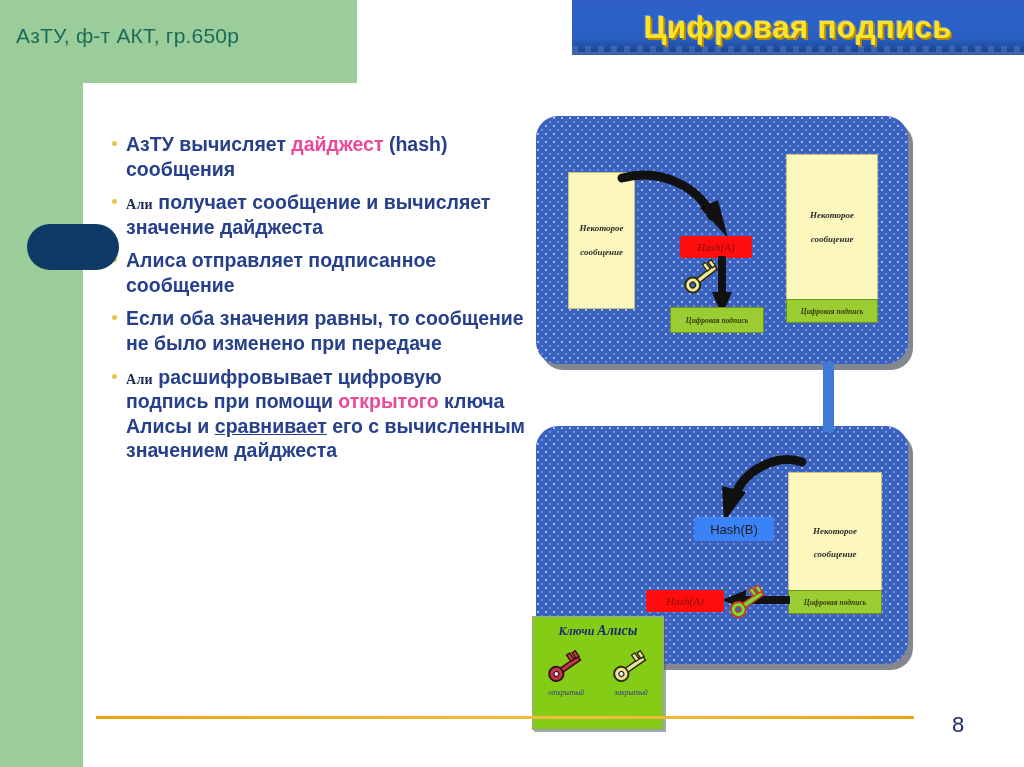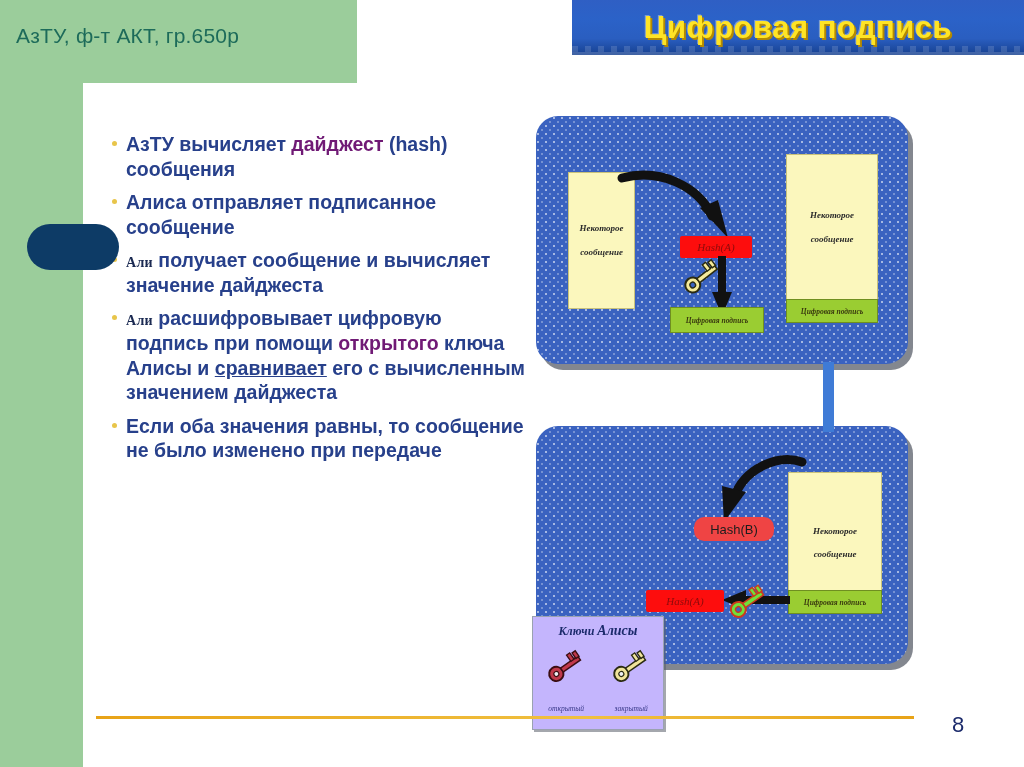--- a/index.html
+++ b/index.html
@@ -67,7 +67,7 @@
     position:absolute;left:0;top:9px;width:5px;height:5px;border-radius:50%;
     background:#e8c54a;
   }
-  .hl-magenta{color:#701a75;}
+  .hl-magenta{color:#ec4899;}
   .hl-green{color:#1f8a2a;text-decoration:underline;}
   .underline{text-decoration:underline;}
   .ali{

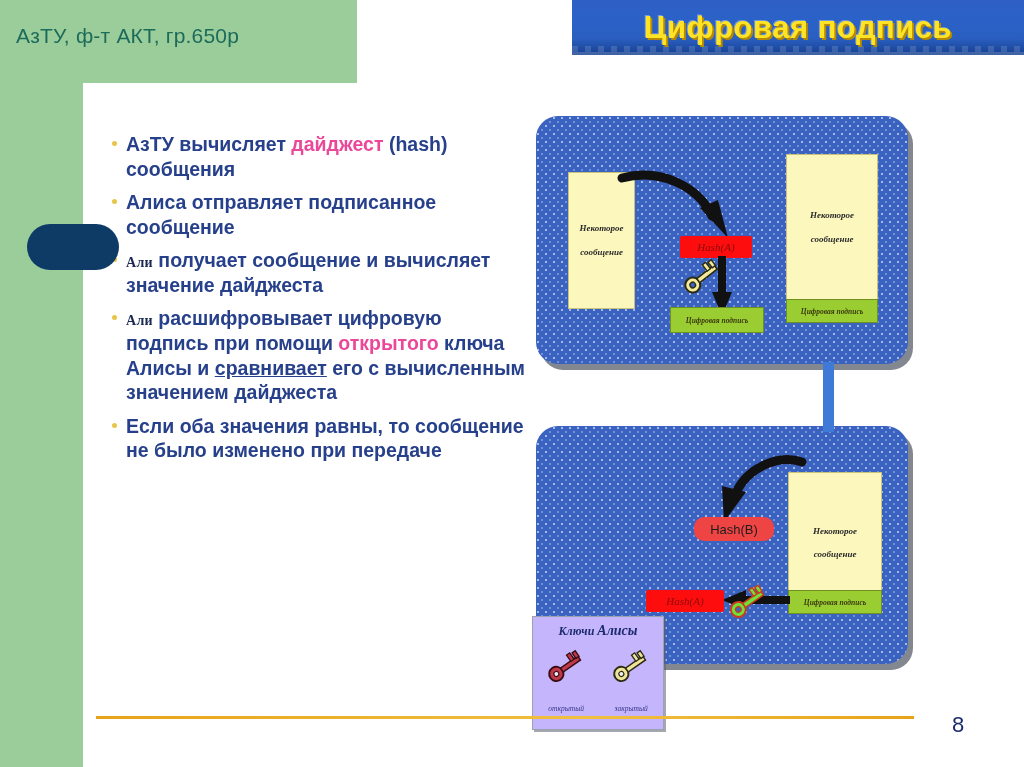--- a/index.html
+++ b/index.html
@@ -182,8 +182,8 @@
 
   <div class="bullets" id="bullet-list">
       <div class="bullet-row"><span class="bullet-dot"></span><span>АзТУ вычисляет </span><span class="hl-magenta">дайджест</span><span> (hash) сообщения</span></div>
+      <div class="bullet-row"><span class="bullet-dot"></span><span class="ali">Али</span><span> получает сообщение и вычисляет значение дайджеста</span></div>
       <div class="bullet-row"><span class="bullet-dot"></span><span>Алиса отправляет подписанное сообщение</span></div>
-      <div class="bullet-row"><span class="bullet-dot"></span><span class="ali">Али</span><span> получает сообщение и вычисляет значение дайджеста</span></div>
       <div class="bullet-row"><span class="bullet-dot"></span><span class="ali">Али</span><span> расшифровывает цифровую подпись при помощи </span><span class="hl-magenta">открытого</span><span> ключа  Алисы и </span><span class="underline">сравнивает</span><span> его с вычисленным значением дайджеста</span></div>
       <div class="bullet-row"><span class="bullet-dot"></span><span>Если оба значения равны, то сообщение не было изменено при передаче</span></div>
     </div>

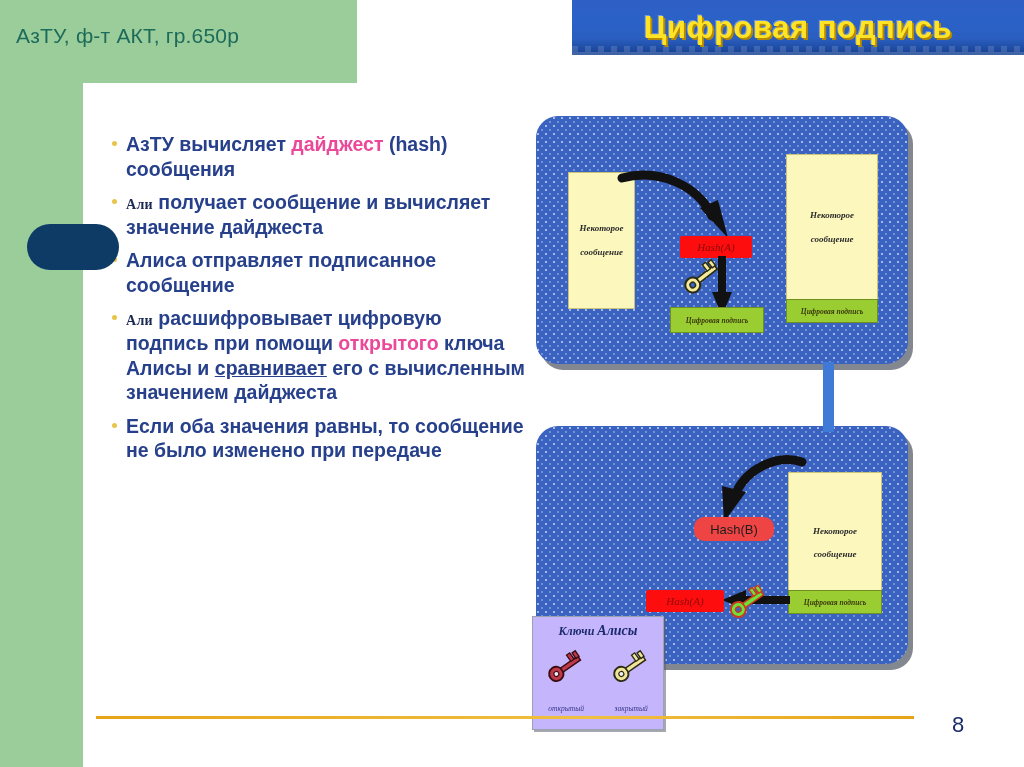--- a/index.html
+++ b/index.html
@@ -184,8 +184,8 @@
       <div class="bullet-row"><span class="bullet-dot"></span><span>АзТУ вычисляет </span><span class="hl-magenta">дайджест</span><span> (hash) сообщения</span></div>
       <div class="bullet-row"><span class="bullet-dot"></span><span class="ali">Али</span><span> получает сообщение и вычисляет значение дайджеста</span></div>
       <div class="bullet-row"><span class="bullet-dot"></span><span>Алиса отправляет подписанное сообщение</span></div>
+      <div class="bullet-row"><span class="bullet-dot"></span><span>Если оба значения равны, то сообщение не было изменено при передаче</span></div>
       <div class="bullet-row"><span class="bullet-dot"></span><span class="ali">Али</span><span> расшифровывает цифровую подпись при помощи </span><span class="hl-magenta">открытого</span><span> ключа  Алисы и </span><span class="underline">сравнивает</span><span> его с вычисленным значением дайджеста</span></div>
-      <div class="bullet-row"><span class="bullet-dot"></span><span>Если оба значения равны, то сообщение не было изменено при передаче</span></div>
     </div>
 
   <div class="diagram">

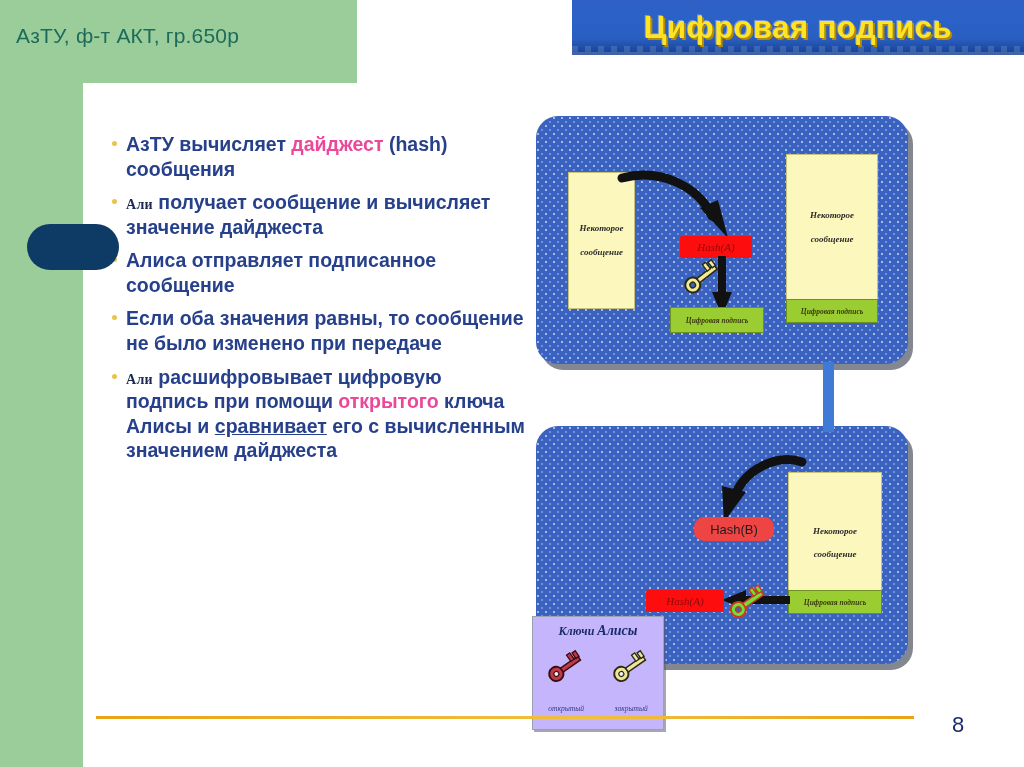--- a/index.html
+++ b/index.html
@@ -111,8 +111,8 @@
   }
   #hash-a-top{left:152px;top:132px;width:72px;height:22px;background:#fd0d0d;color:#8d0b0b;
      font-family:"Liberation Serif",serif;font-style:italic;}
-  #hash-b{left:166px;top:413px;width:80px;height:24px;background:#ef4444;color:#1d1d1d;
-     font-family:"Liberation Sans",sans-serif;font-size:13px;font-style:normal;border-radius:10px;}
+  #hash-b{left:166px;top:413px;width:80px;height:24px;background:#3b82f6;color:#1d1d1d;
+     font-family:"Liberation Sans",sans-serif;font-size:13px;font-style:normal;}
   #hash-a-bot{left:118px;top:486px;width:78px;height:22px;background:#fd0d0d;color:#8d0b0b;
      font-family:"Liberation Serif",serif;font-style:italic;}
 

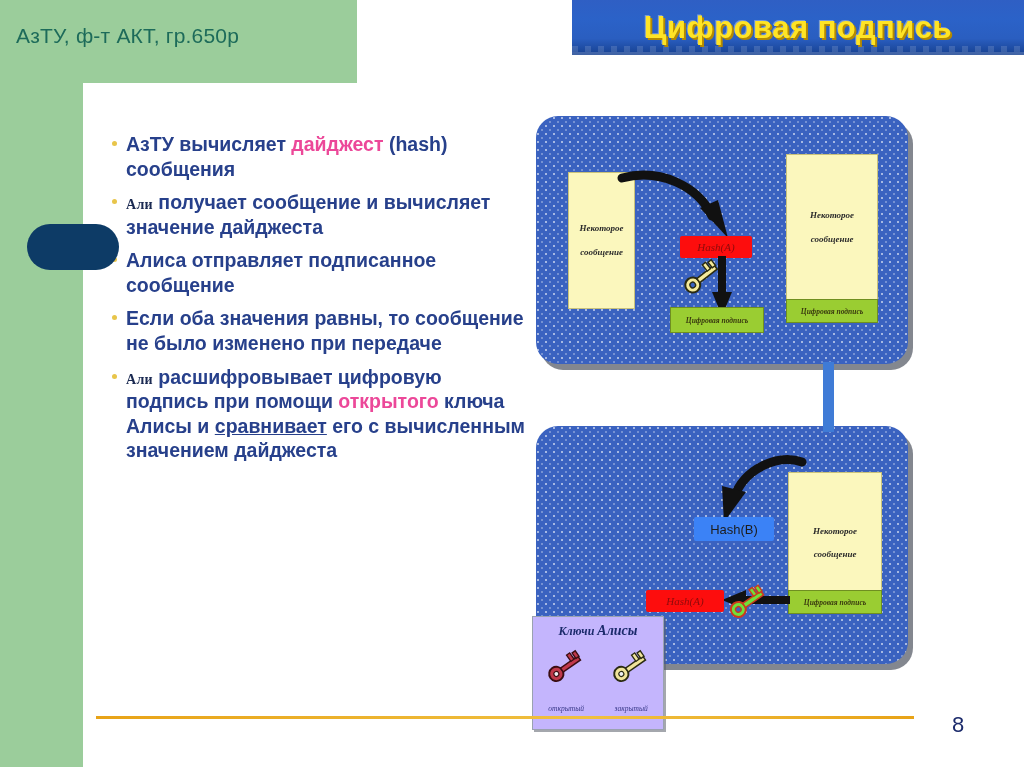--- a/index.html
+++ b/index.html
@@ -138,7 +138,7 @@
 
   .keys-legend{
     position:absolute;left:4px;top:512px;width:130px;height:112px;
-    background:#c4b5fd;border:1px solid #9aa2b0;
+    background:#84cc16;border:1px solid #9aa2b0;
     box-shadow:2px 2px 0 rgba(90,95,105,.55);
   }
   .keys-title{

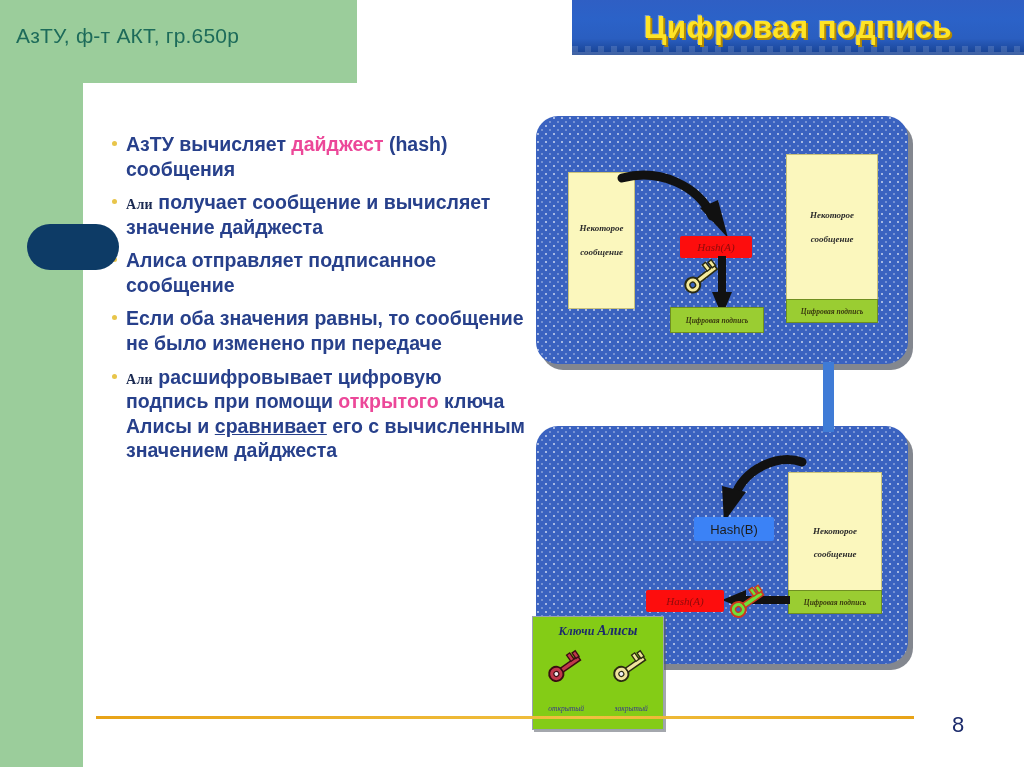--- a/index.html
+++ b/index.html
@@ -148,7 +148,7 @@
   }
   .keys-title .big{font-size:14px;}
   .keys-row{display:flex;justify-content:space-around;margin-top:6px;}
-  .keys-labels{display:flex;justify-content:space-around;margin-top:17px;}
+  .keys-labels{display:flex;justify-content:space-around;margin-top:1px;}
   .keys-labels span{
     font-family:"Liberation Serif", serif;font-style:italic;
     color:#3a3a8a;font-size:7.5px;

